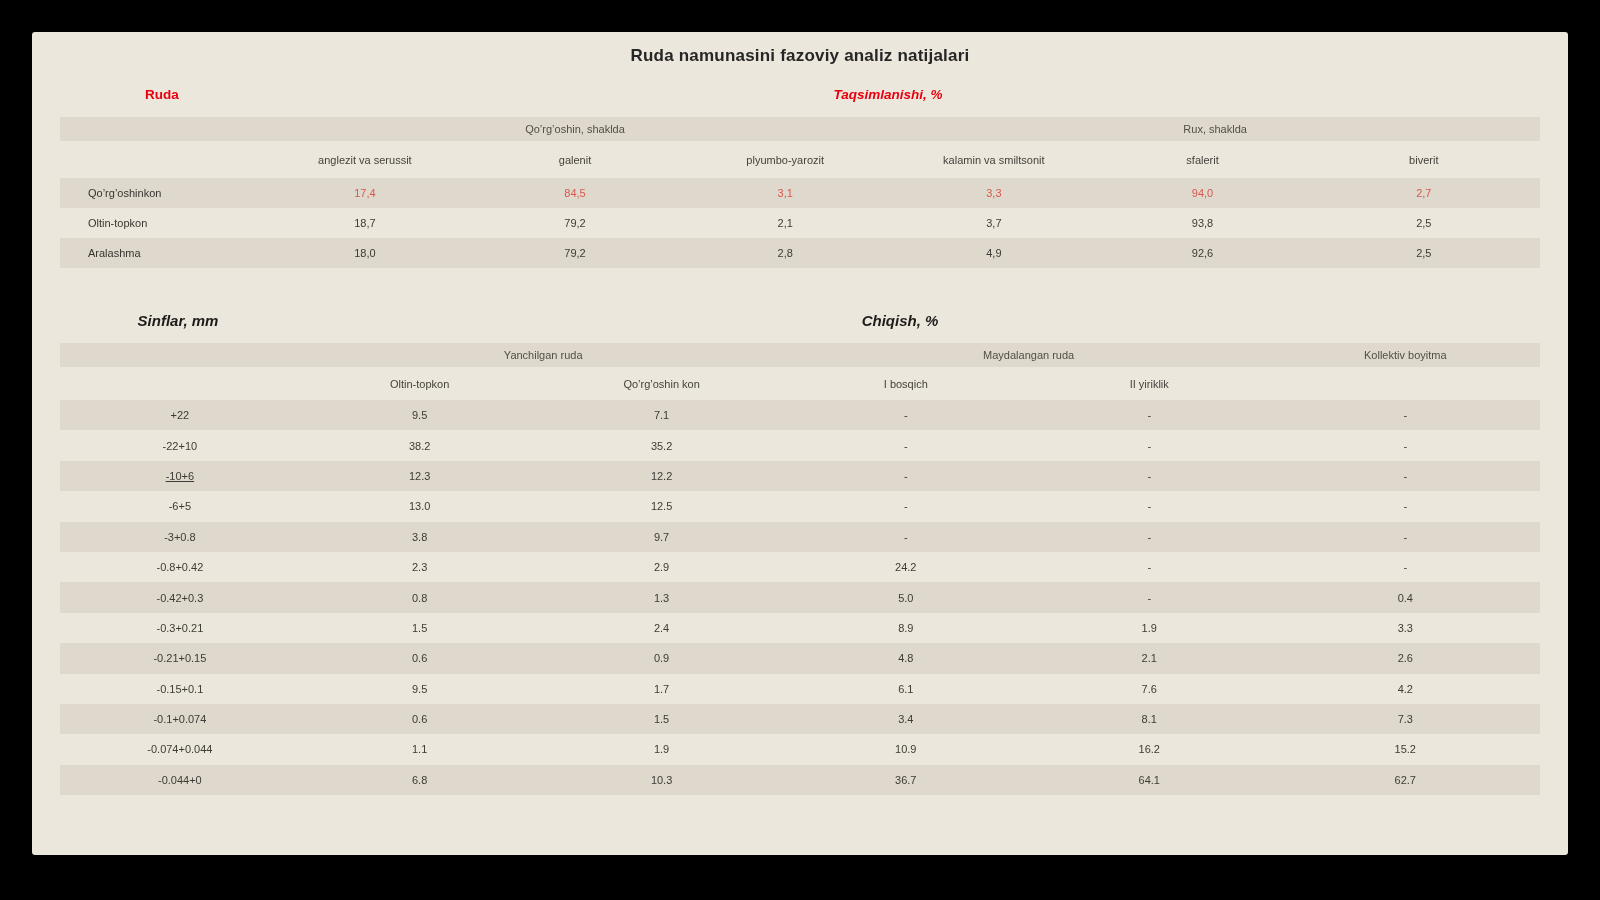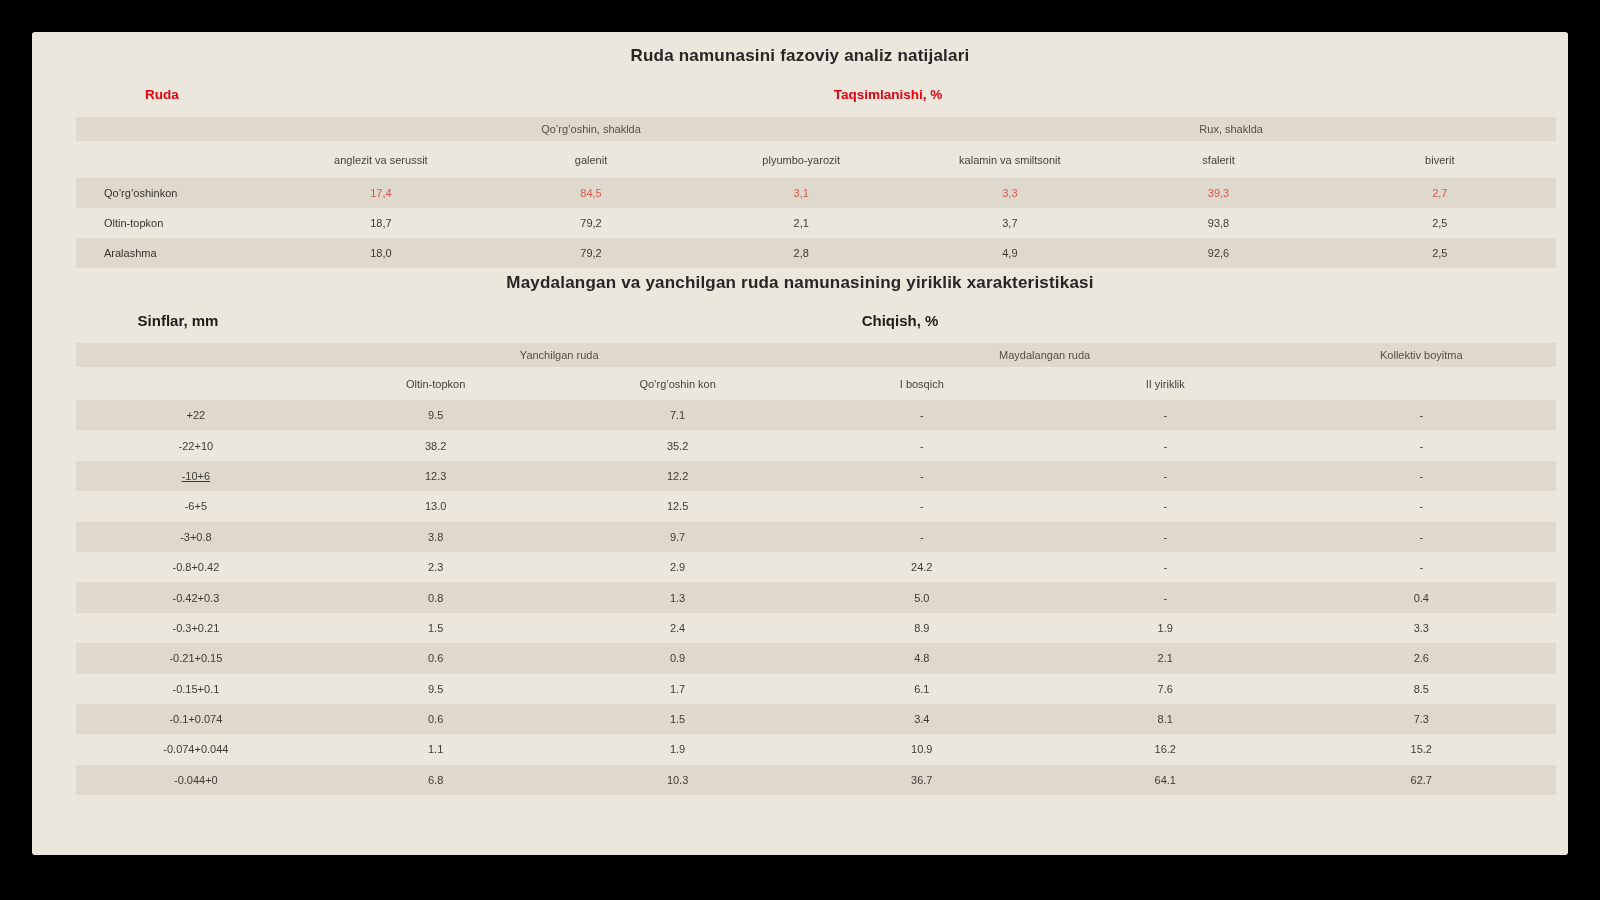--- a/index.html
+++ b/index.html
@@ -34,7 +34,7 @@
   .cell.colhdr{color:#45423d;}
   .cell.left{text-align:left;padding-left:28px;box-sizing:border-box;color:#38352f;}
   .row.hl .val{color:#d9584d;}
-  .centerx{transform:translateX(-50%);}
+  .centerx{transform:translateX(-50%);font-style:italic;}
 </style>
 </head>
 <body>

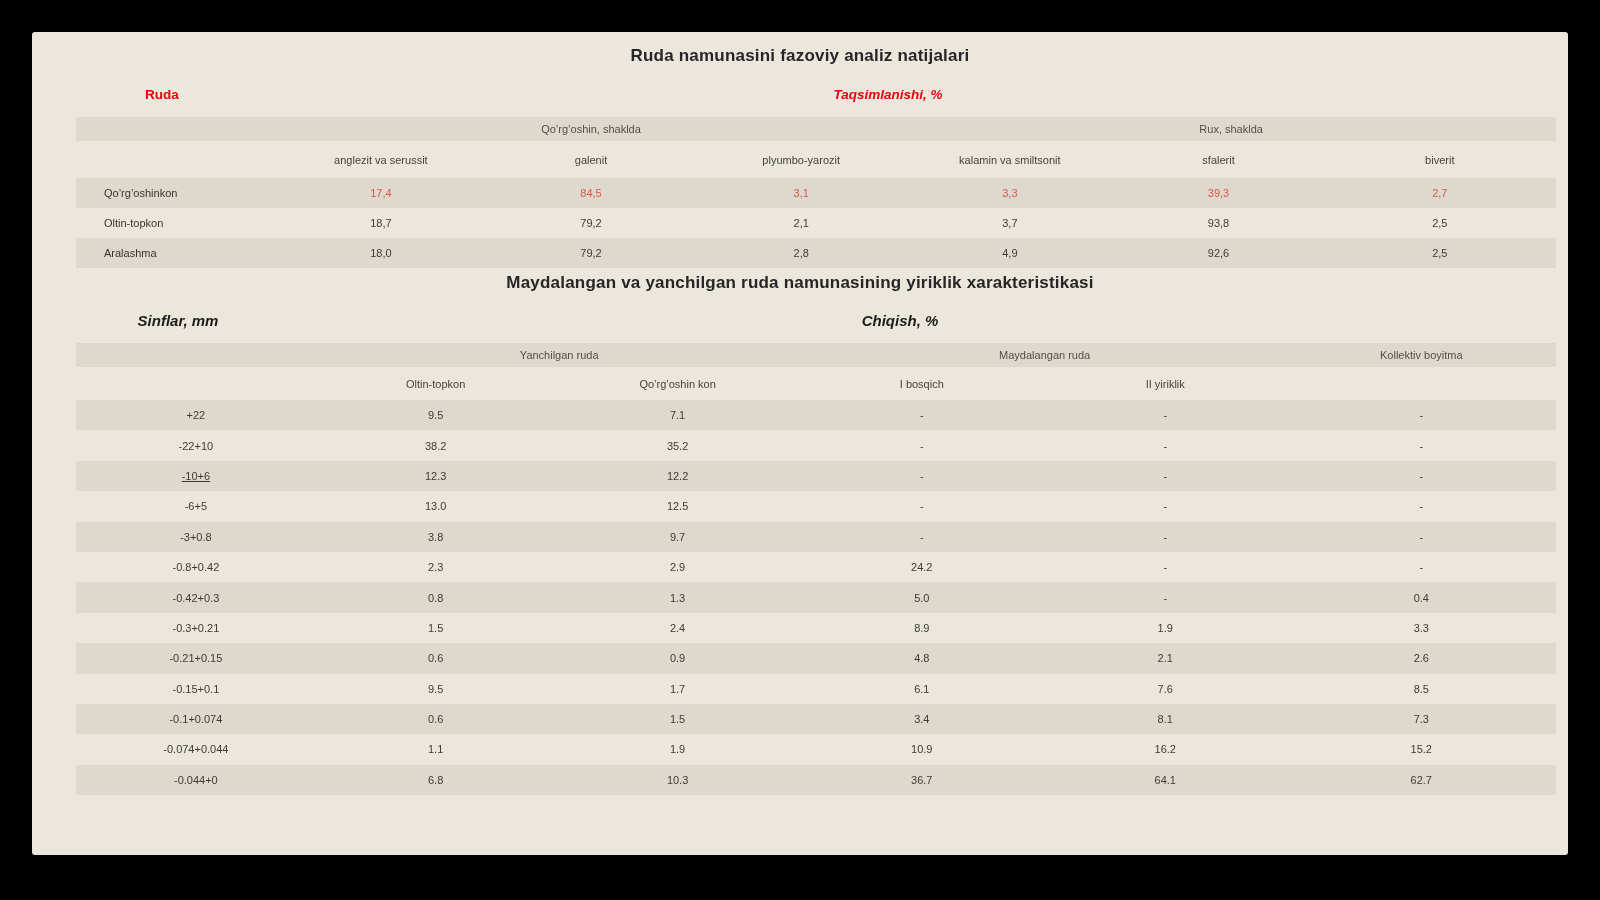--- a/index.html
+++ b/index.html
@@ -18,7 +18,7 @@
   }
   .red-label{font-size:13.5px;font-weight:bold;color:#e8000f;white-space:nowrap;}
   .bold-label{font-size:15px;font-weight:bold;color:#1e1c1a;white-space:nowrap;}
-  .tbl{position:absolute;left:44px;width:1480px;}
+  .tbl{position:absolute;left:28px;width:1480px;}
   .row{display:flex;align-items:center;width:100%;}
   .row.stripe{background:#ded9cc;}
   .row.band{height:24px;}

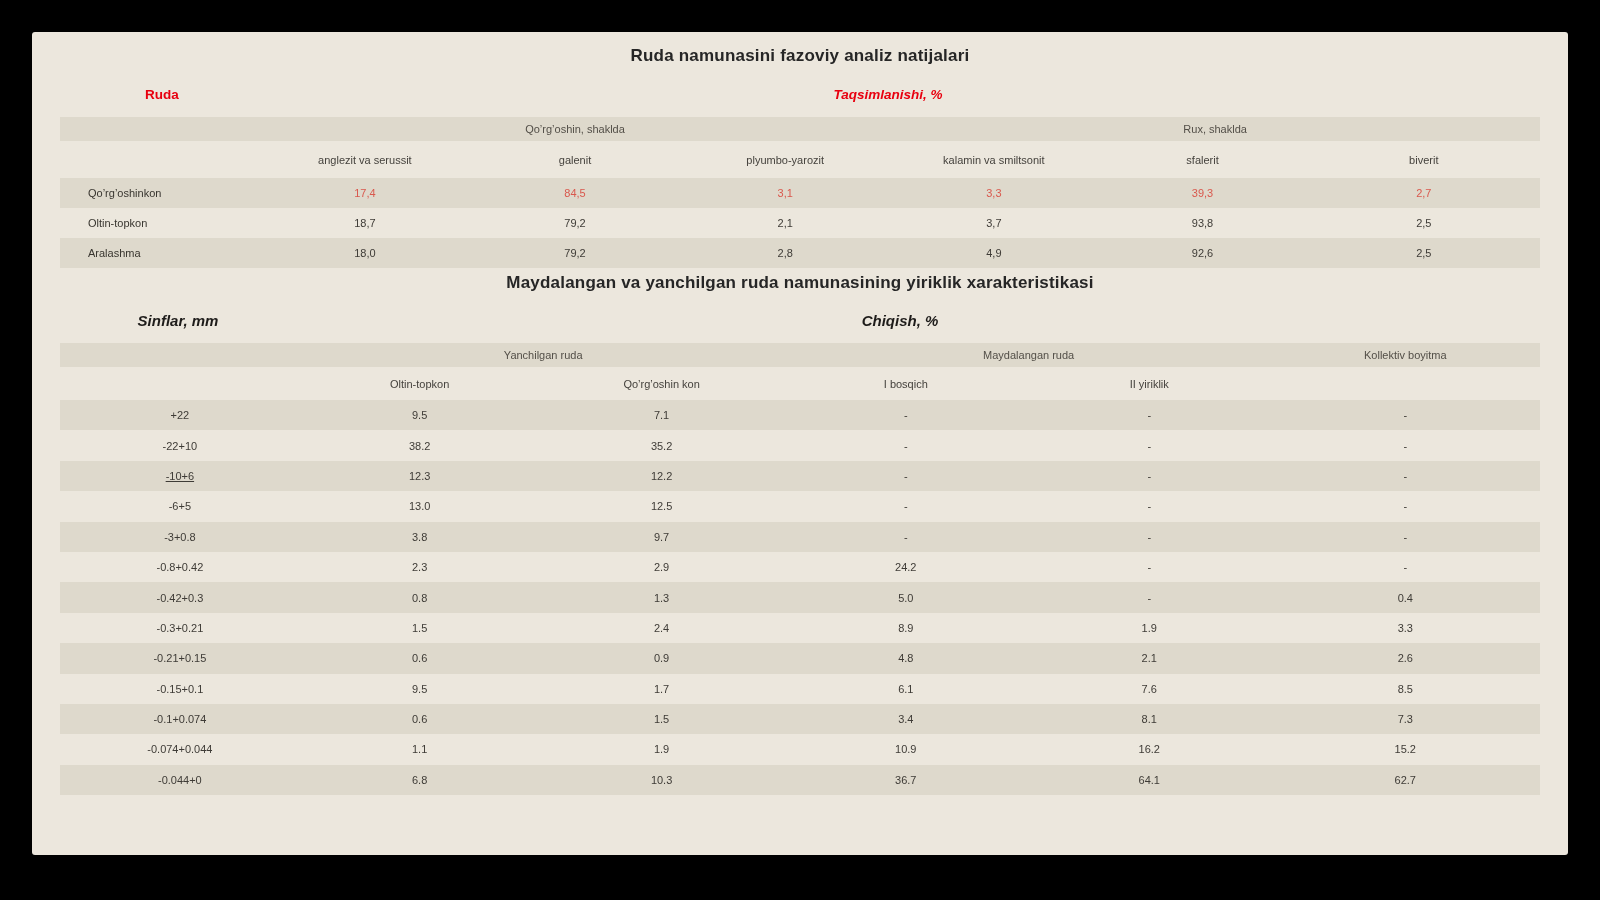--- a/index.html
+++ b/index.html
@@ -67,7 +67,7 @@
         <div class="cell val" style="width: 14.2%;">84,5</div>
         <div class="cell val" style="width: 14.2%;">3,1</div>
         <div class="cell val" style="width: 14%;">3,3</div>
-        <div class="cell val" style="width: 14.2%;">39,3</div>
+        <div class="cell val" style="width: 14.2%;">94,0</div>
         <div class="cell val" style="width: 15.7%;">2,7</div>
       </div>
       <div class="row d1">

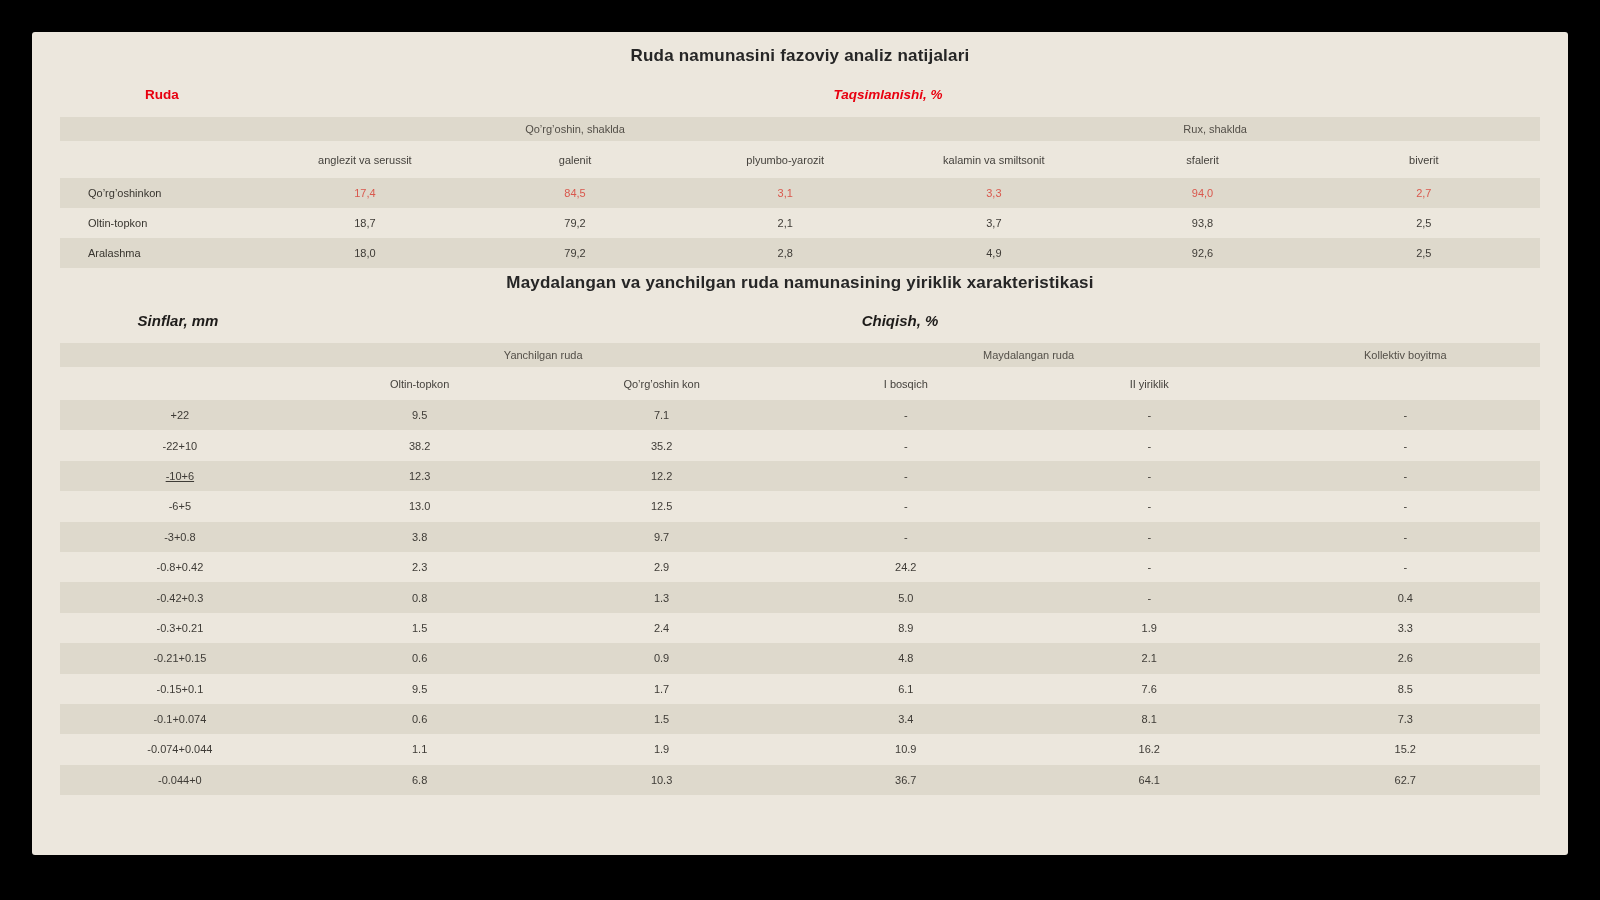--- a/index.html
+++ b/index.html
@@ -90,7 +90,6 @@
       </div>
     </div>
 
-  <div class="abs main-title" style="top:241px;">Maydalangan va yanchilgan ruda namunasining yiriklik xarakteristikasi</div>
 
   <div class="abs bold-label centerx" style="left:146px;top:280px;">Sinflar, mm</div>
   <div class="abs bold-label centerx" style="left:868px;top:280px;">Chiqish, %</div>

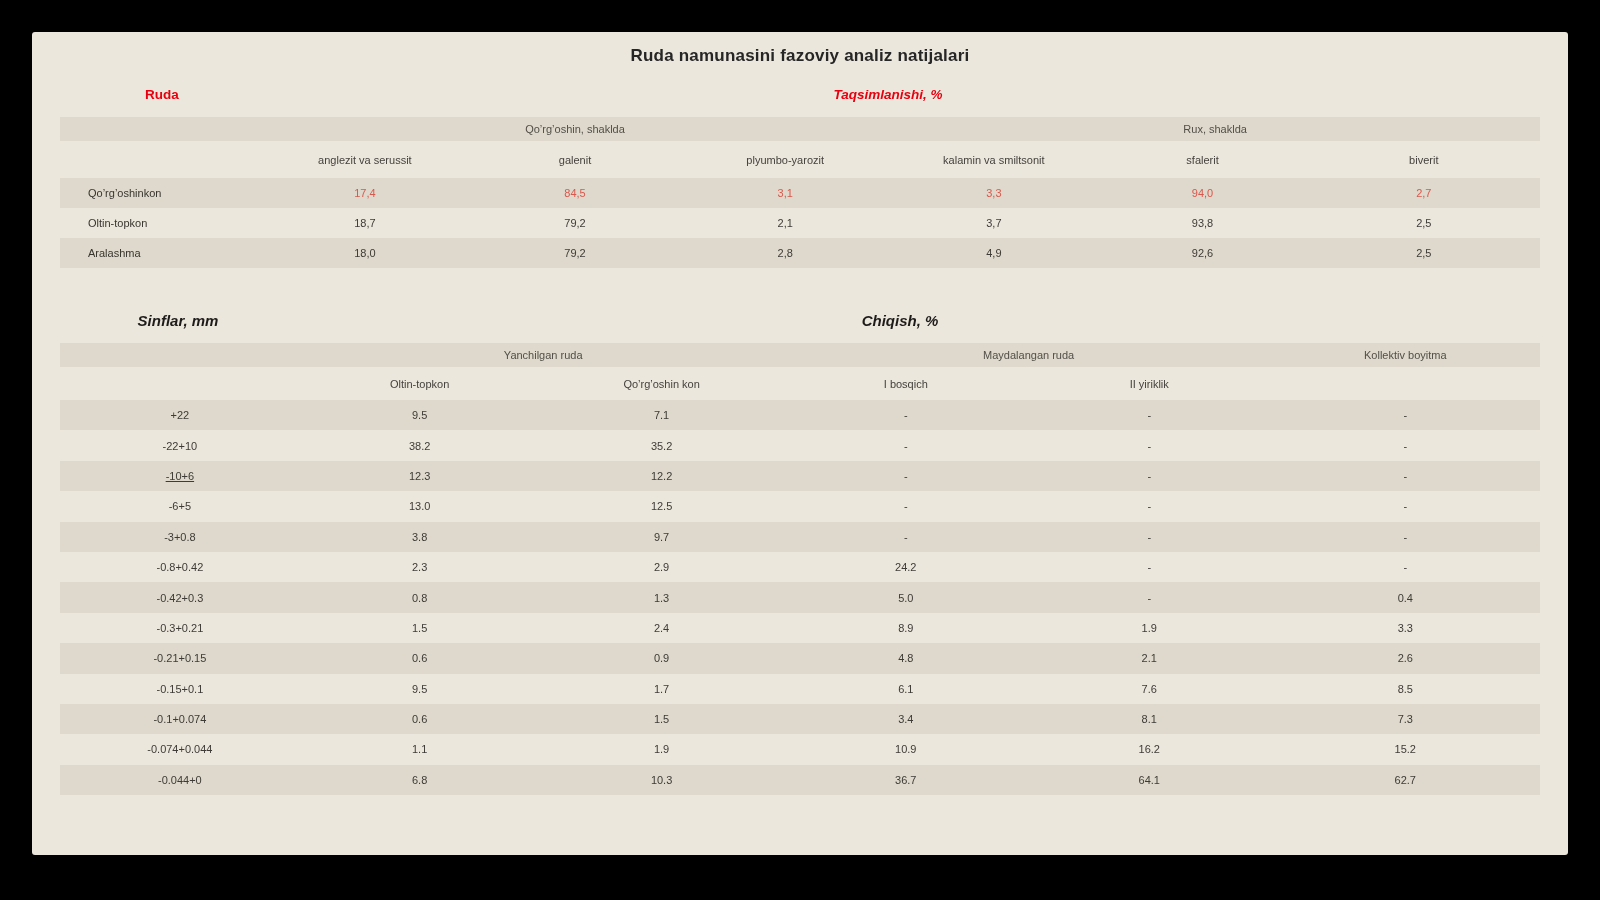--- a/index.html
+++ b/index.html
@@ -187,7 +187,7 @@
         <div class="cell val" style="width: 16.5%;">1.7</div>
         <div class="cell val" style="width: 16.5%;">6.1</div>
         <div class="cell val" style="width: 16.4%;">7.6</div>
-        <div class="cell val" style="width: 18.2%;">8.5</div>
+        <div class="cell val" style="width: 18.2%;">4.2</div>
       </div>
       <div class="row d2 stripe">
         <div class="cell" style="width: 16.2%;">-0.1+0.074</div>

